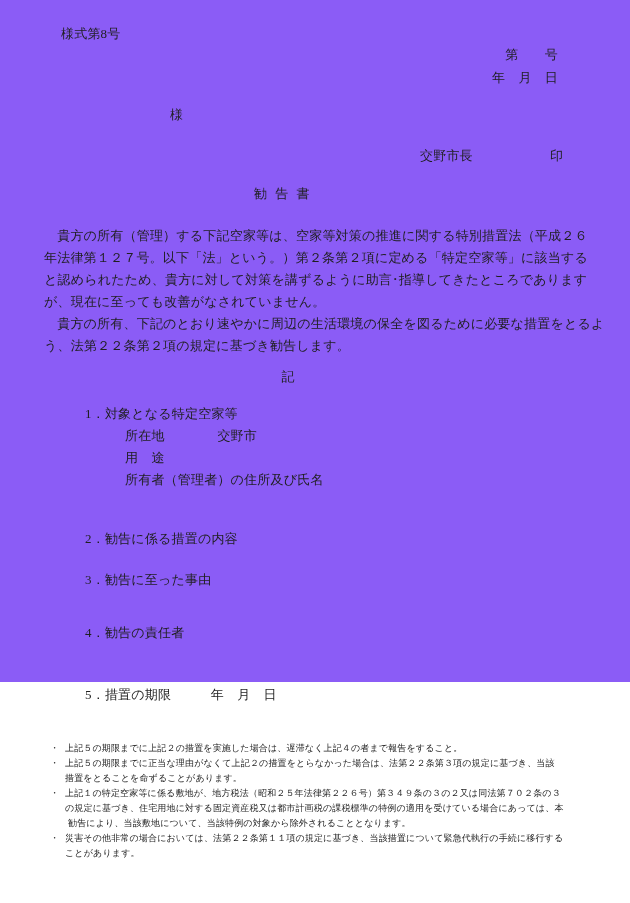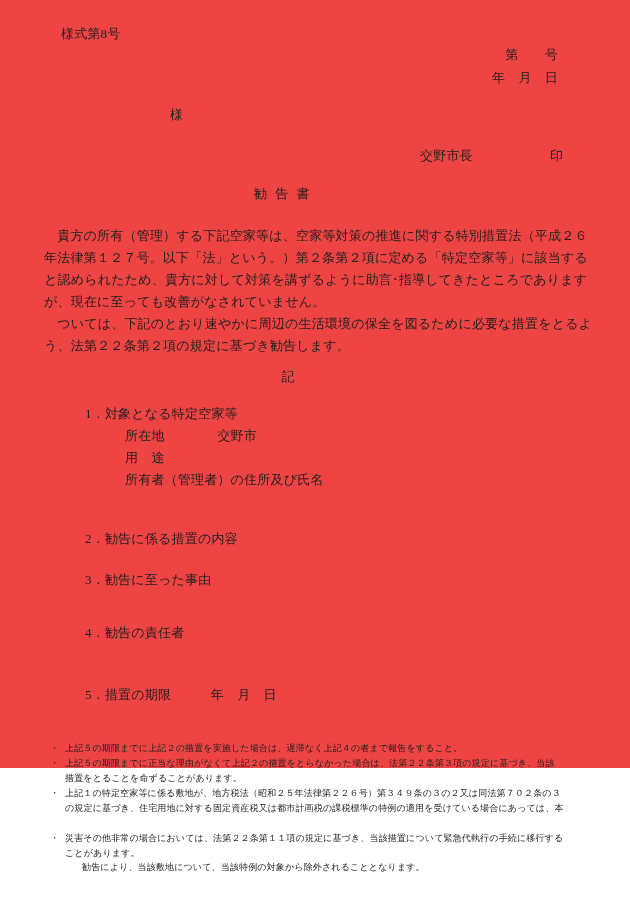--- a/index.html
+++ b/index.html
@@ -12,8 +12,8 @@
   }
   .page {
     position: relative;
-    width: 630px; height: 768px;
-    background: #ef4444;
+    width: 630px; height: 682px;
+    background: #8b5cf6;
   }
   .t {
     position: absolute;

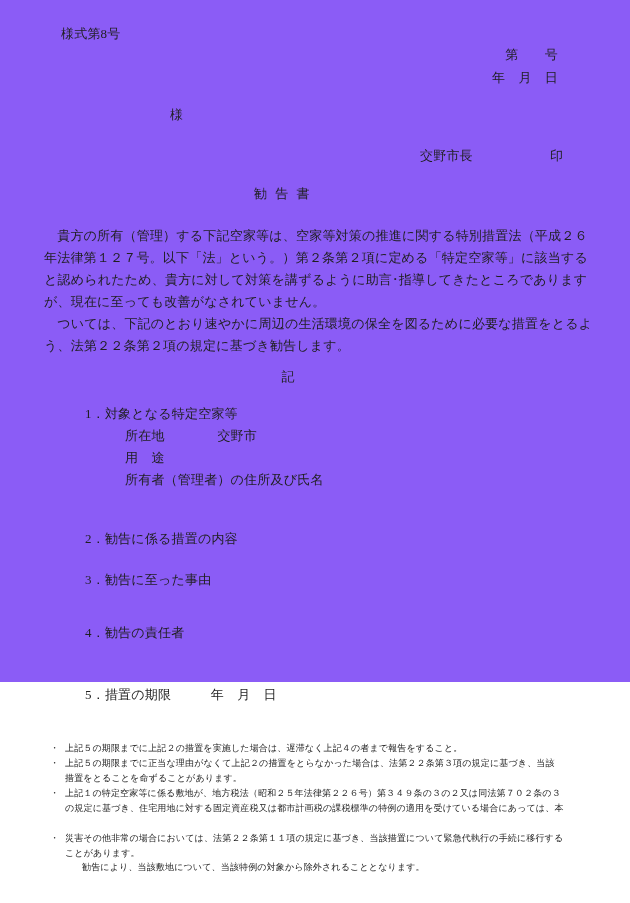--- a/index.html
+++ b/index.html
@@ -59,7 +59,7 @@
   <div class="t" style="left:44px; top:250px;">年法律第１２７号。以下「法」という。）第２条第２項に定める「特定空家等」に該当する</div>
   <div class="t" style="left:44px; top:272px;">と認められたため、貴方に対して対策を講ずるように助言･指導してきたところであります</div>
   <div class="t" style="left:44px; top:294px;">が、現在に至っても改善がなされていません。</div>
-  <div class="t" style="left:44px; top:316px;">　ついては、下記のとおり速やかに周辺の生活環境の保全を図るために必要な措置をとるよ</div>
+  <div class="t" style="left:44px; top:316px;">　貴方の所有、下記のとおり速やかに周辺の生活環境の保全を図るために必要な措置をとるよ</div>
   <div class="t" style="left:44px; top:338px;">う、法第２２条第２項の規定に基づき勧告します。</div>
 
   <div class="t center" style="left:288px; top:369px;">記</div>

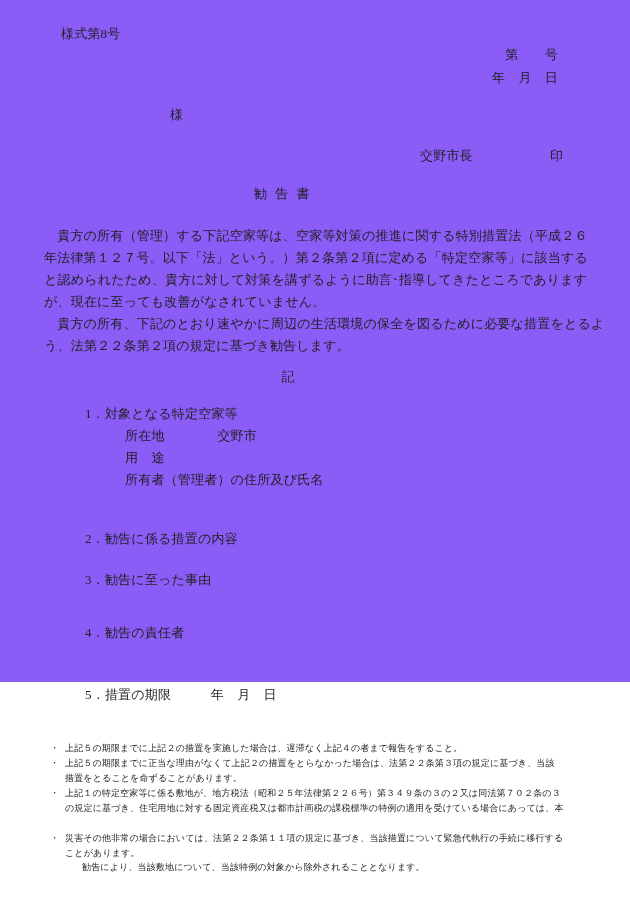--- a/index.html
+++ b/index.html
@@ -83,7 +83,7 @@
   <div class="bullet" style="left:50px; top:788px;">・</div>
   <div class="fn" style="left:65px; top:788px;">上記１の特定空家等に係る敷地が、地方税法（昭和２５年法律第２２６号）第３４９条の３の２又は同法第７０２条の３</div>
   <div class="fn" style="left:65px; top:803px;">の規定に基づき、住宅用地に対する固定資産税又は都市計画税の課税標準の特例の適用を受けている場合にあっては、本</div>
-  <div class="fn" style="left:82px; top:818px;margin-top:44px;">勧告により、当該敷地について、当該特例の対象から除外されることとなります。</div>
+  <div class="fn" style="left:68px; top:818px;">勧告により、当該敷地について、当該特例の対象から除外されることとなります。</div>
 
   <div class="bullet" style="left:50px; top:833px;">・</div>
   <div class="fn" style="left:65px; top:833px;">災害その他非常の場合においては、法第２２条第１１項の規定に基づき、当該措置について緊急代執行の手続に移行する</div>

